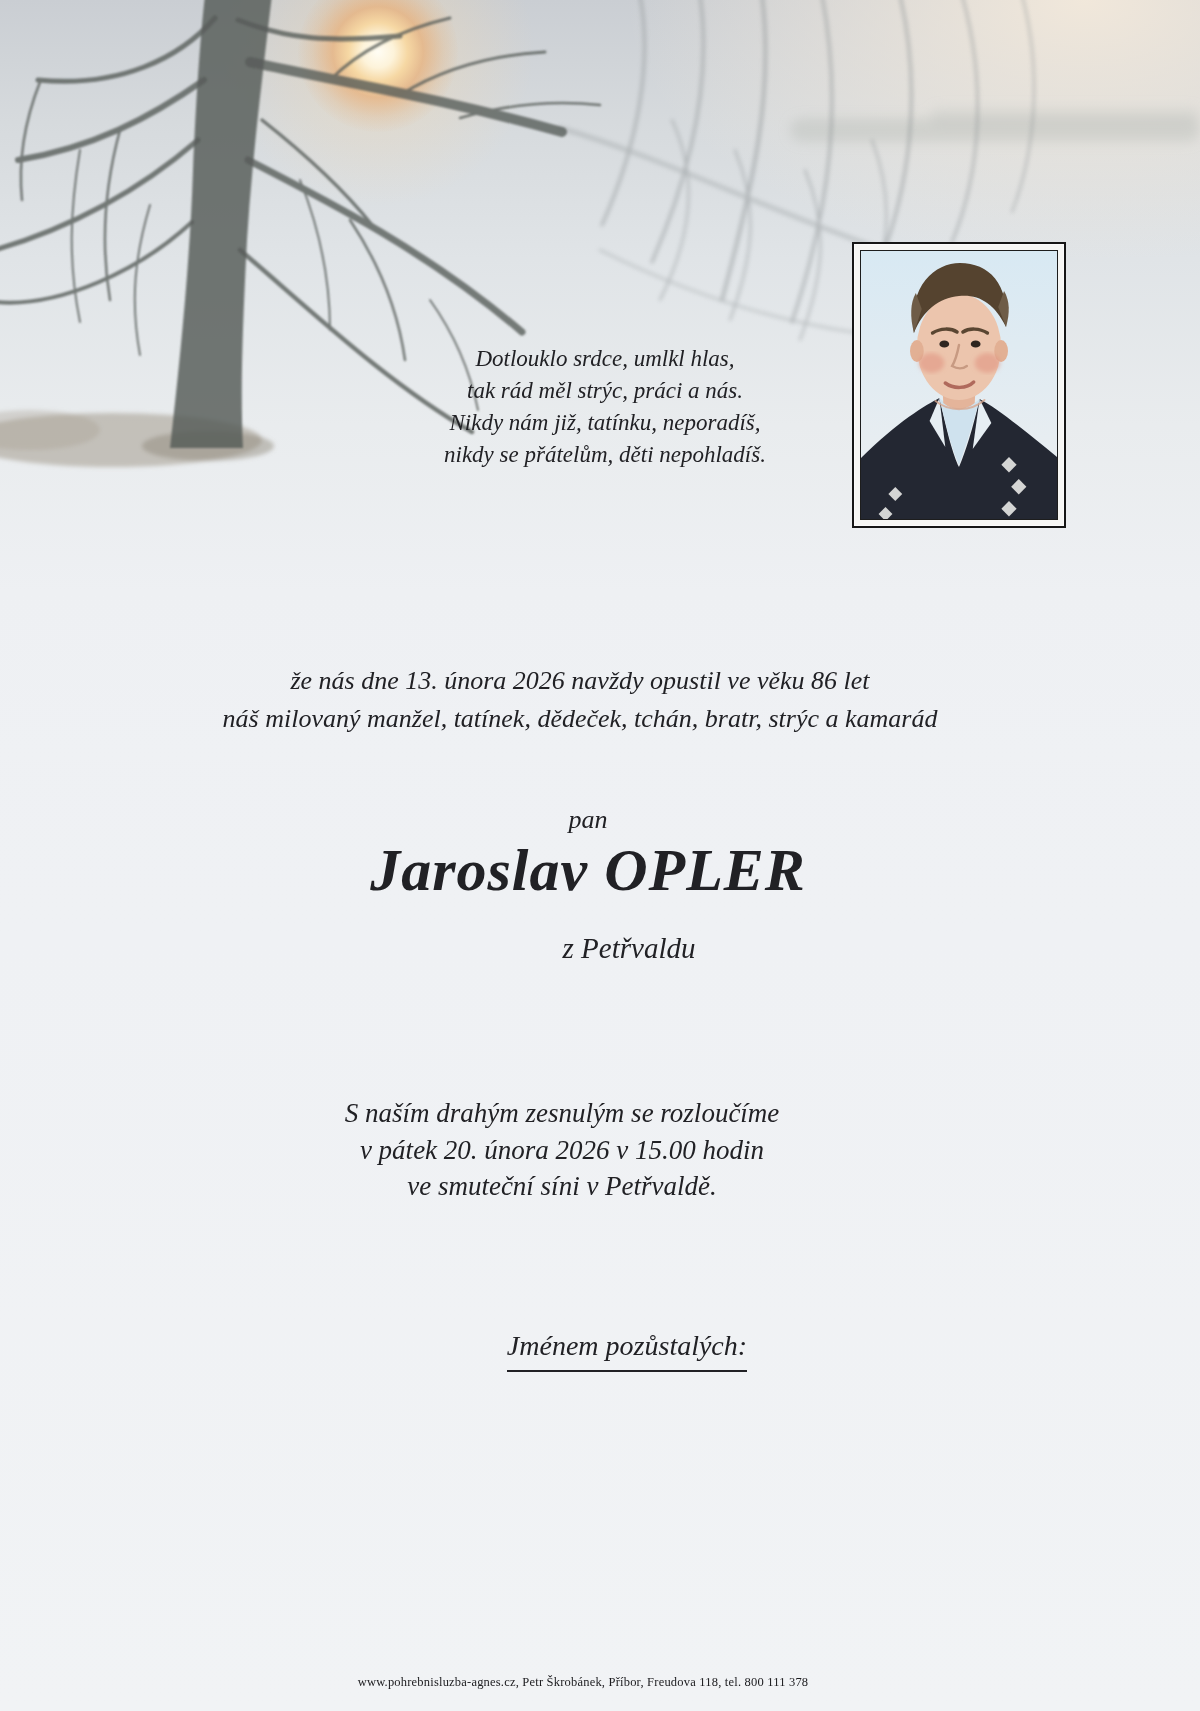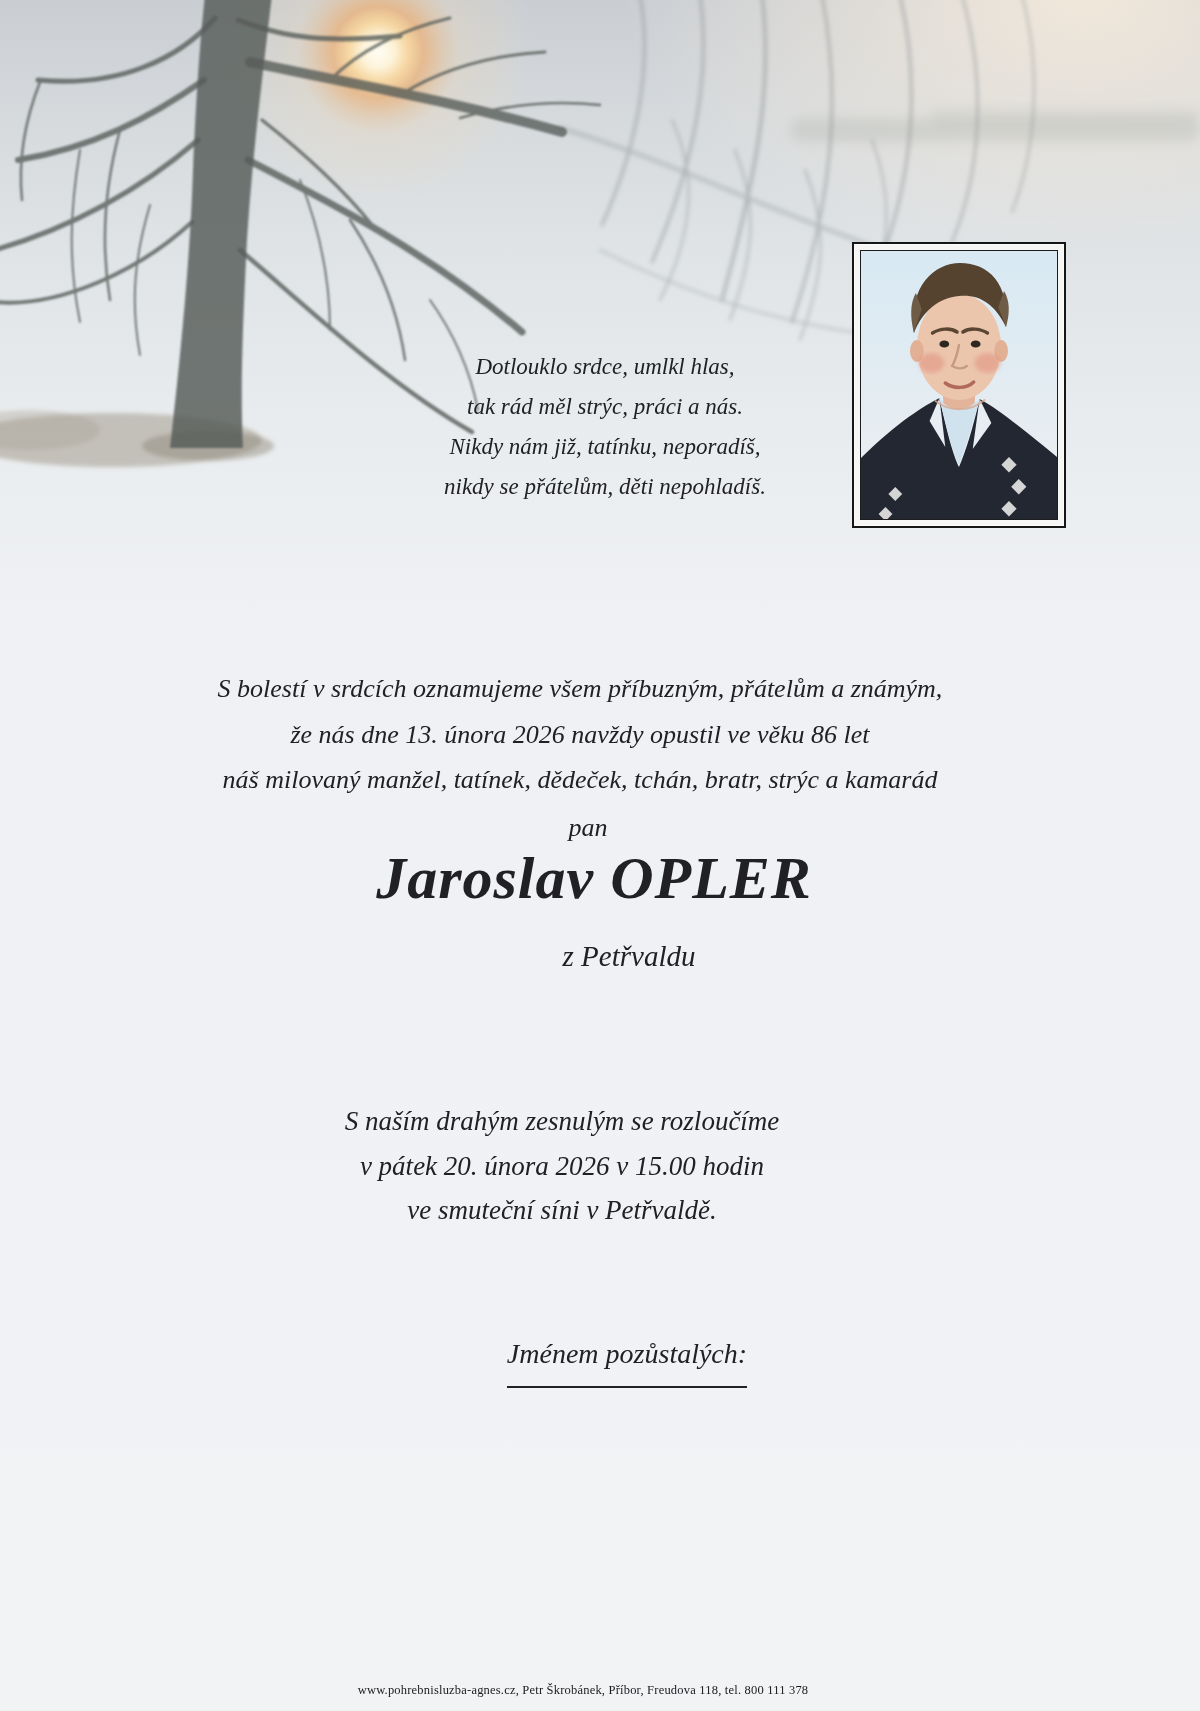--- a/index.html
+++ b/index.html
@@ -38,7 +38,7 @@
   .portrait-inner svg{display:block;}
   
   .tblock{position:absolute;text-align:center;font-style:italic;}
-  .tblock p{margin:12px;}
+  .tblock p{margin:4px;}
   .poem{left:355px;top:341px;width:500px;font-size:23px;line-height:28px;}
   .announce{left:130px;top:660px;width:900px;font-size:26px;line-height:33.5px;}
   .pan{left:338px;top:801px;width:500px;font-size:26px;}

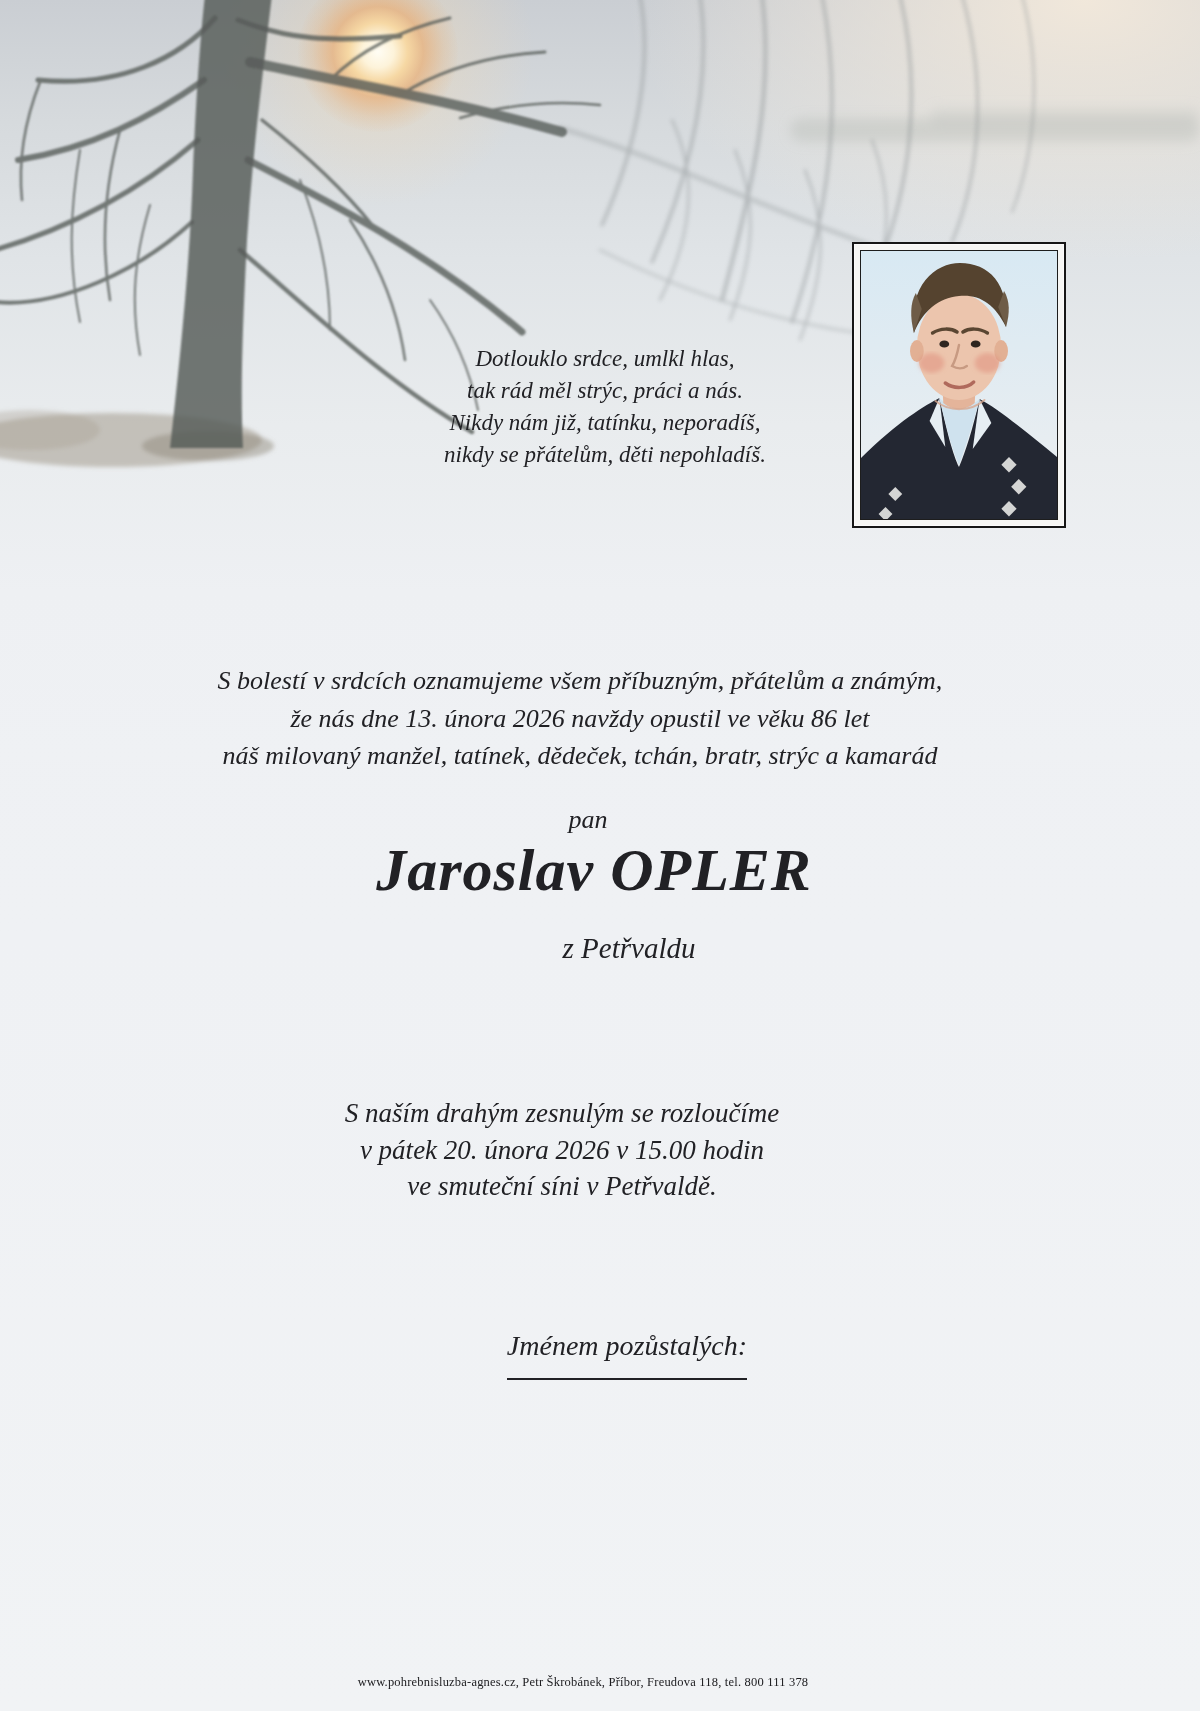--- a/index.html
+++ b/index.html
@@ -191,7 +191,6 @@
   </div>
 
   <div class="tblock announce">
-    <p>S bolestí v srdcích oznamujeme všem příbuzným, přátelům a známým,</p>
     <p>že nás dne 13. února 2026 navždy opustil ve věku 86 let</p>
     <p>náš milovaný manžel, tatínek, dědeček, tchán, bratr, strýc a kamarád</p>
   </div>

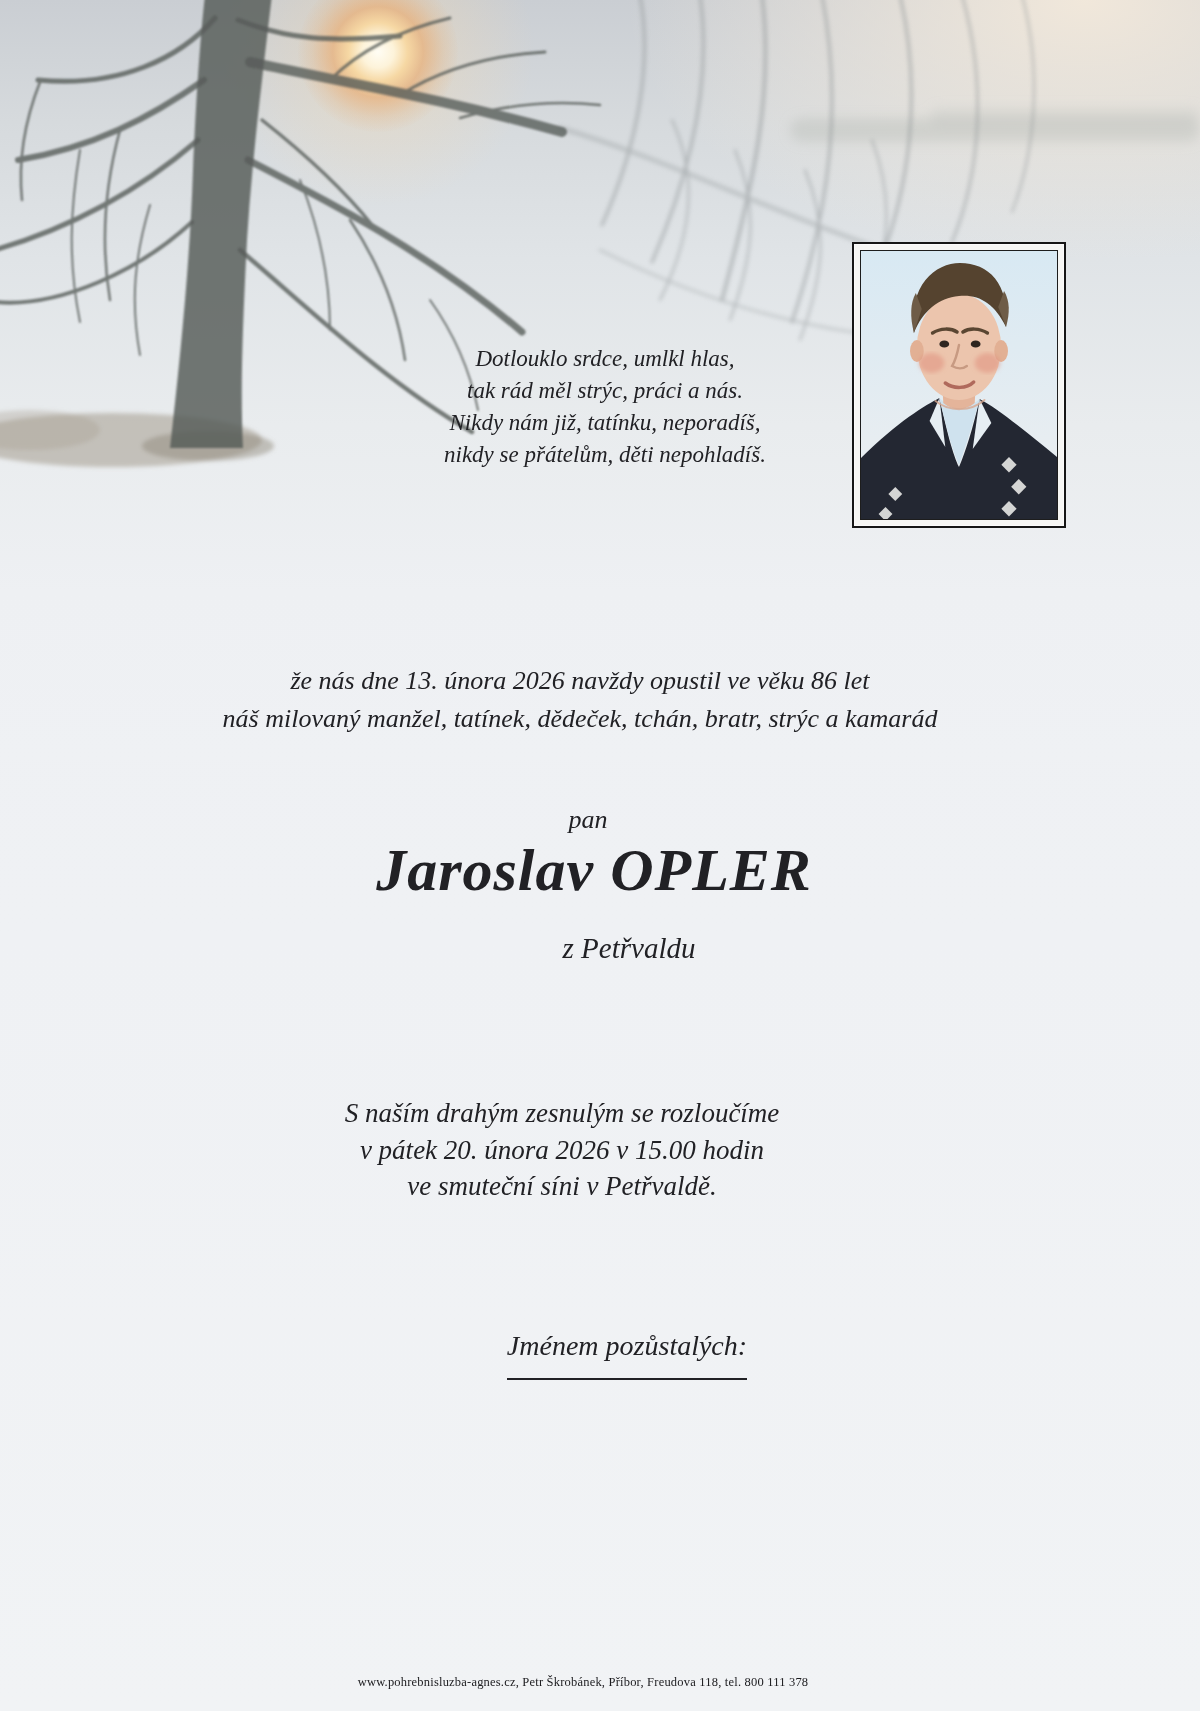--- a/index.html
+++ b/index.html
@@ -42,7 +42,7 @@
   .poem{left:355px;top:341px;width:500px;font-size:23px;line-height:28px;}
   .announce{left:130px;top:660px;width:900px;font-size:26px;line-height:33.5px;}
   .pan{left:338px;top:801px;width:500px;font-size:26px;}
-  .name{left:144px;top:834px;width:900px;font-size:60px;font-weight:bold;line-height:64px;letter-spacing:1px;font-style:italic;}
+  .name{left:138px;top:834px;width:900px;font-size:60px;font-weight:bold;line-height:64px;letter-spacing:1px;font-style:italic;}
   .origin{left:379px;top:928px;width:500px;font-size:29px;font-weight:normal;}
   .farewell{left:112px;top:1093px;width:900px;font-size:27px;line-height:32.5px;}
   .farewell .bold{font-weight:normal;}

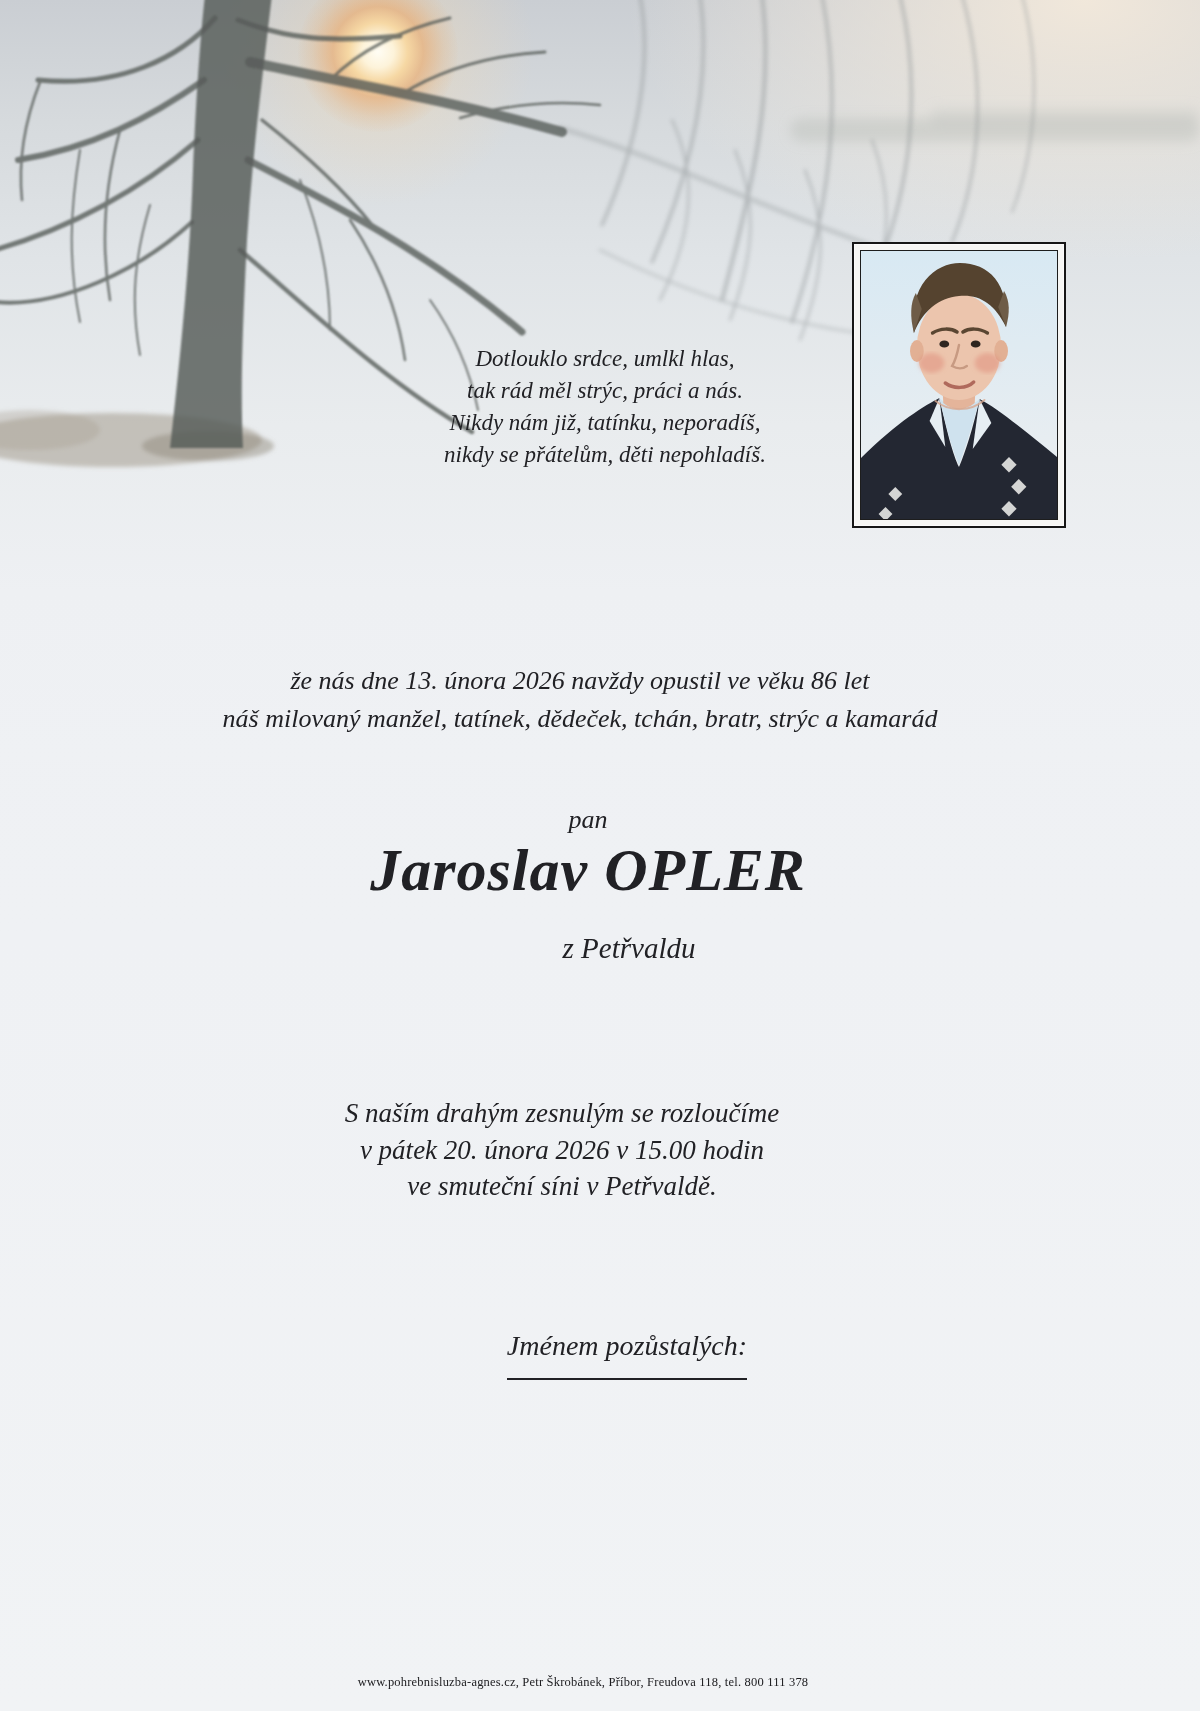--- a/index.html
+++ b/index.html
@@ -47,7 +47,7 @@
   .farewell{left:112px;top:1093px;width:900px;font-size:27px;line-height:32.5px;}
   .farewell .bold{font-weight:normal;}
   .surv-head{left:377px;top:1326px;width:500px;font-size:28px;}
-  .surv-head p{display:inline-block;border-bottom:2px solid #212125;padding-bottom:16px;}
+  .surv-head p{display:inline-block;border-bottom:2px solid #212125;padding-bottom:8px;}
   .survivors{left:175px;top:1378px;width:900px;font-size:26px;line-height:33px;}
   .footer{left:133px;top:1671px;width:900px;font-size:12.5px;font-style:normal;letter-spacing:.2px;color:#1b1b1e;}
 </style>

